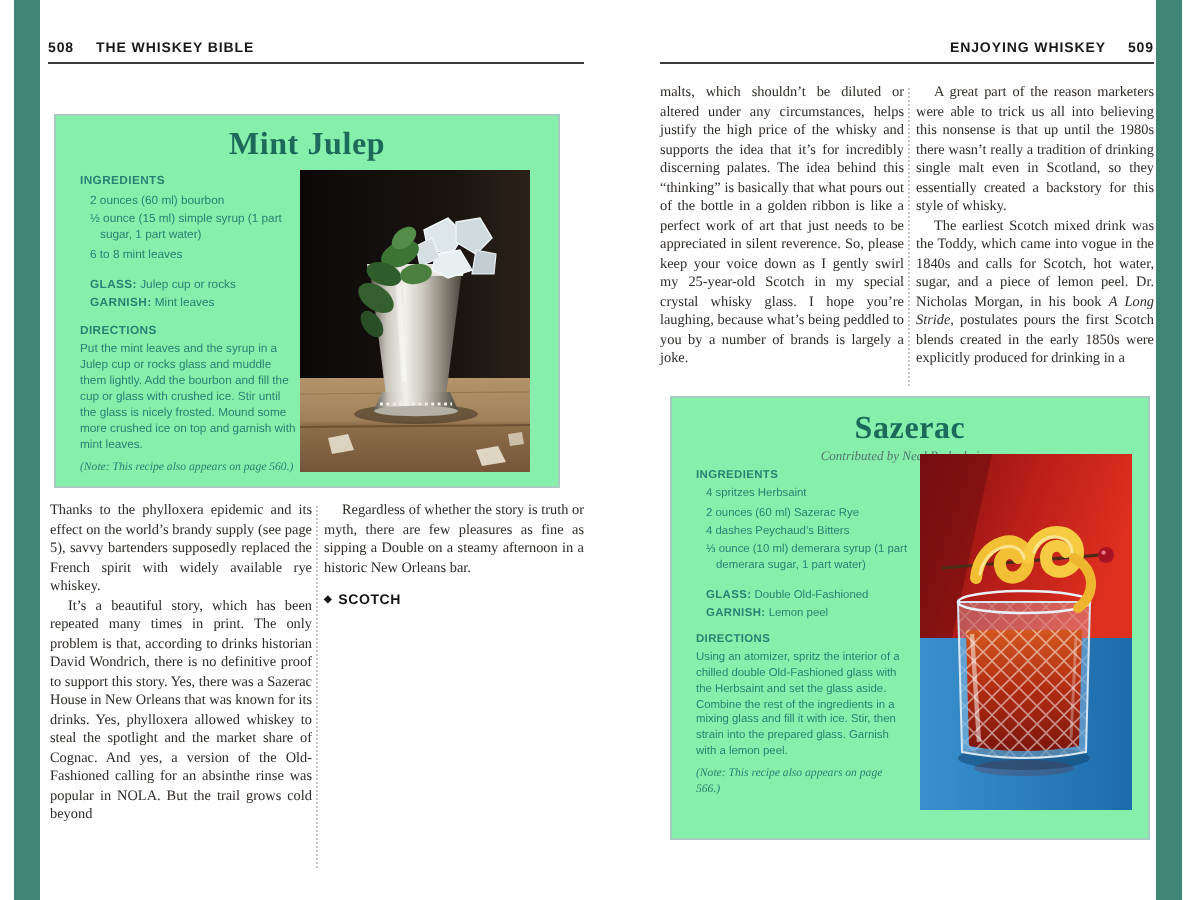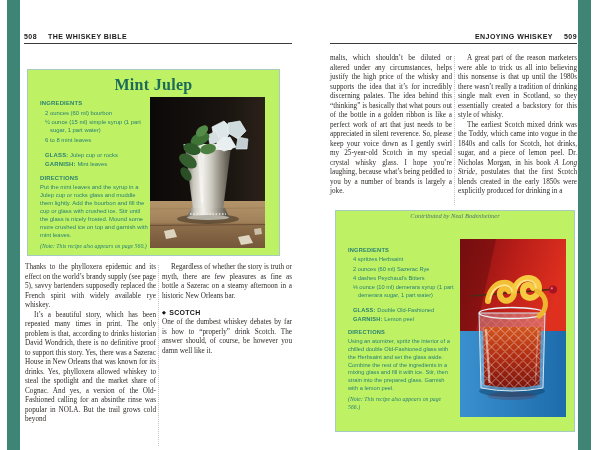--- a/index.html
+++ b/index.html
@@ -11,7 +11,7 @@
   .spine-left { left:7px; }
   .spine-right { left:578px; }
 
-  .page { position:absolute; top:12px; height:374px; }
+  .page { position:absolute; top:0; height:374px; }
   .page-left { left:24px; width:268px; }
   .page-right { left:330px; width:247px; }
 

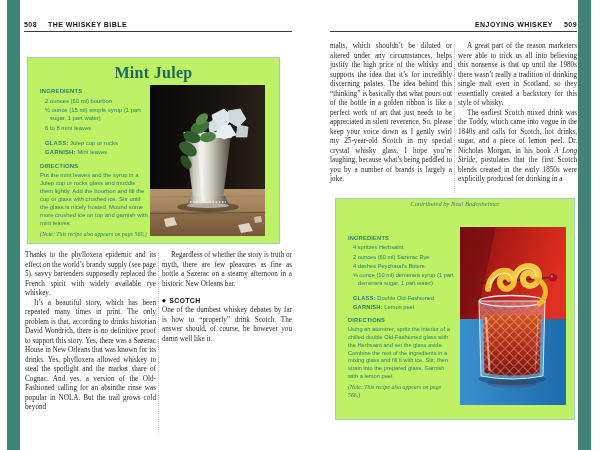--- a/index.html
+++ b/index.html
@@ -23,7 +23,7 @@
   .pg-header.right-align { justify-content:flex-end; }
 
   
-  .recipe-box { position:absolute; border:1px solid #a6ccc1; background:#bef264; }
+  .recipe-box { position:absolute; border:1px solid #a6ccc1; background:#86efac; }
   .box-mj { left:3px;  top:57px;  width:251px; height:185px; }
   .box-sz { left:5px;  top:198px; width:238px; height:220px; }
   .recipe-title {

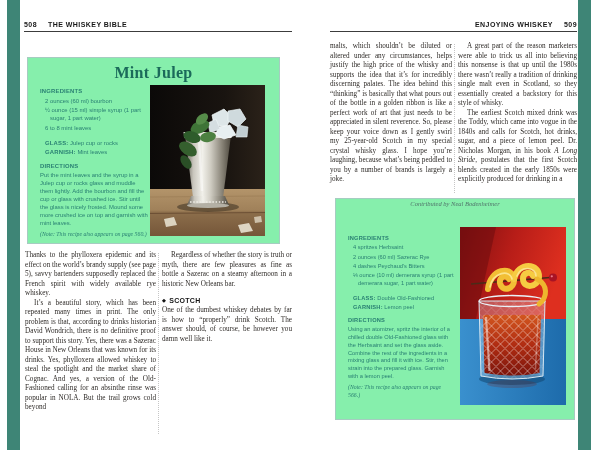--- a/index.html
+++ b/index.html
@@ -194,7 +194,7 @@
     <div class="col-rule rule-r"></div>
     <div class="body-col col-2">
       <p class="ind">A great part of the reason marketers were able to trick us all into believing this nonsense is that up until the 1980s there wasn’t really a tradition of drinking single malt even in Scotland, so they essentially created a backstory for this style of whisky.</p>
-      <p class="ind"><span>The earliest Scotch mixed drink was the Toddy, which came into vogue in the 1840s and calls for Scotch, hot drinks, sugar, and a piece of lemon peel. Dr. Nicholas Morgan, in his book </span><span class="booktitle">A Long Stride</span><span>, postulates that the first Scotch blends created in the early 1850s were explicitly produced for drinking in a</span></p>
+      <p class="ind"><span>The earliest Scotch mixed drink was the Toddy, which came into vogue in the 1840s and calls for Scotch, hot water, sugar, and a piece of lemon peel. Dr. Nicholas Morgan, in his book </span><span class="booktitle">A Long Stride</span><span>, postulates that the first Scotch blends created in the early 1850s were explicitly produced for drinking in a</span></p>
     </div>
 
     <div class="recipe-box box-sz">

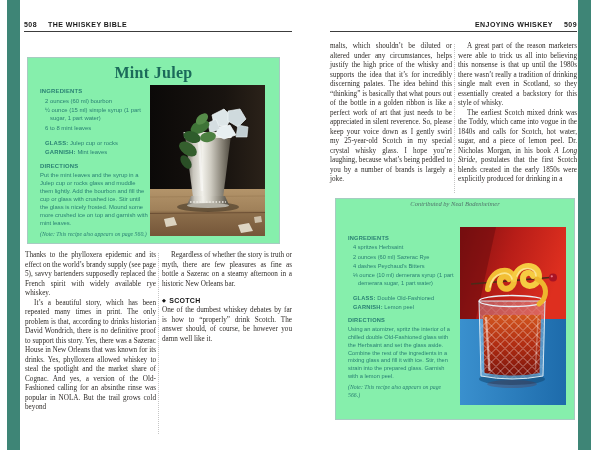--- a/index.html
+++ b/index.html
@@ -194,7 +194,7 @@
     <div class="col-rule rule-r"></div>
     <div class="body-col col-2">
       <p class="ind">A great part of the reason marketers were able to trick us all into believing this nonsense is that up until the 1980s there wasn’t really a tradition of drinking single malt even in Scotland, so they essentially created a backstory for this style of whisky.</p>
-      <p class="ind"><span>The earliest Scotch mixed drink was the Toddy, which came into vogue in the 1840s and calls for Scotch, hot water, sugar, and a piece of lemon peel. Dr. Nicholas Morgan, in his book </span><span class="booktitle">A Long Stride</span><span>, postulates that the first Scotch blends created in the early 1850s were explicitly produced for drinking in a</span></p>
+      <p class="ind"><span>The earliest Scotch mixed drink was the Toddy, which came into vogue in the 1840s and calls for Scotch, hot water, sugar, and a piece of lemon peel. Dr. Nicholas Morgan, in his book </span><span class="booktitle">A Long Stride</span><span>, postulates pours the first Scotch blends created in the early 1850s were explicitly produced for drinking in a</span></p>
     </div>
 
     <div class="recipe-box box-sz">

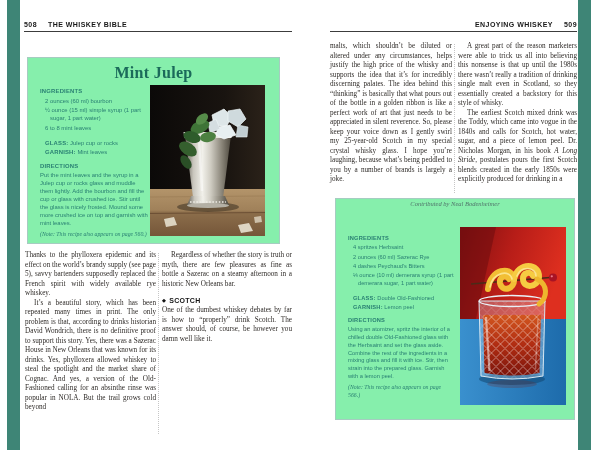--- a/index.html
+++ b/index.html
@@ -198,6 +198,7 @@
     </div>
 
     <div class="recipe-box box-sz">
+      <h2 class="recipe-title">Sazerac</h2>
       <div class="recipe-sub">Contributed by Neal Bodenheimer</div>
 
       <div class="box-text">

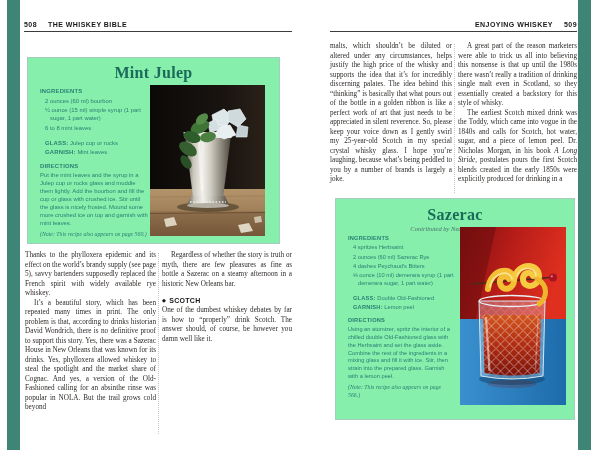--- a/index.html
+++ b/index.html
@@ -172,7 +172,7 @@
     </div>
     <div class="col-rule rule-l"></div>
     <div class="body-col col-2">
-      <p class="ind">Regardless of whether the story is truth or myth, there are few pleasures as fine as bottle a Sazerac on a steamy afternoon in a historic New Orleans bar.</p>
+      <p class="ind">Regardless of whether the story is truth or myth, there are few pleasures as fine as sipping a Double on a steamy afternoon in a historic New Orleans bar.</p>
       <div class="sub-heading">
         <span class="diamond">◆</span>
         <span>SCOTCH</span>

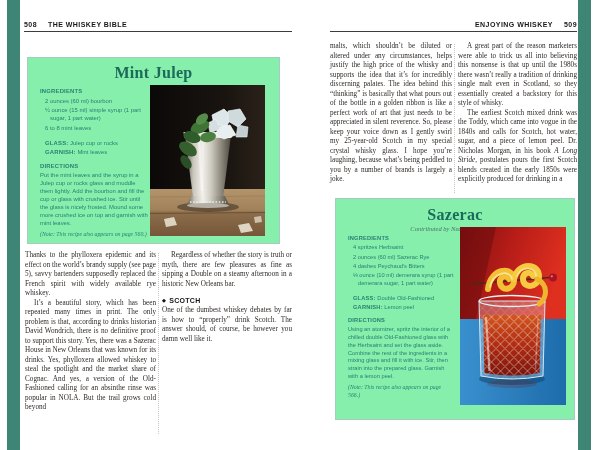--- a/index.html
+++ b/index.html
@@ -177,7 +177,6 @@
         <span class="diamond">◆</span>
         <span>SCOTCH</span>
       </div>
-      <p>One of the dumbest whiskey debates by far is how to “properly” drink Scotch. The answer should, of course, be however you damn well like it.</p>
     </div>
   </div>
 

